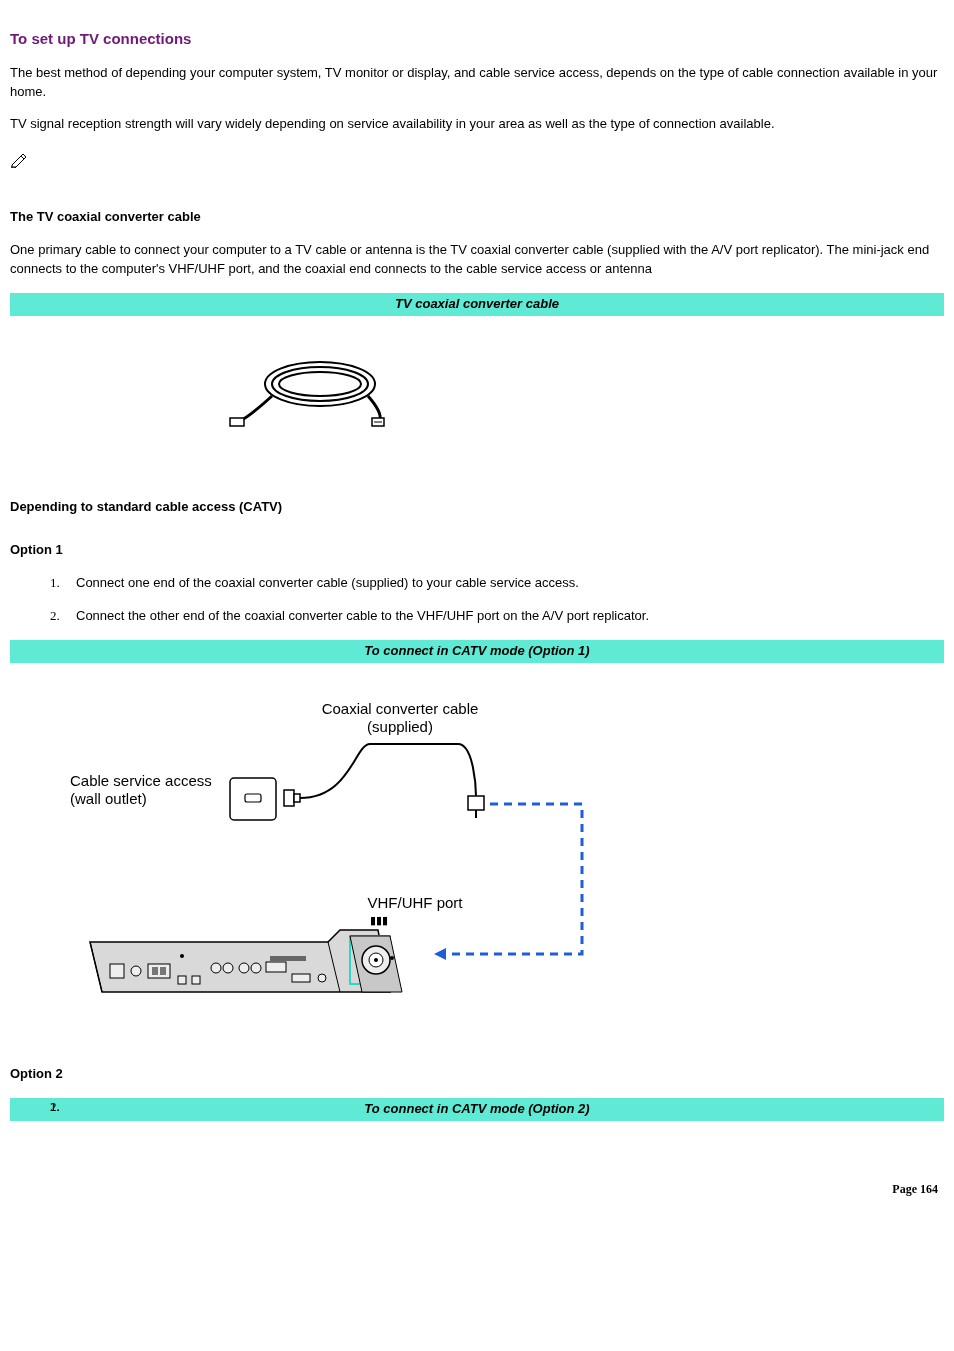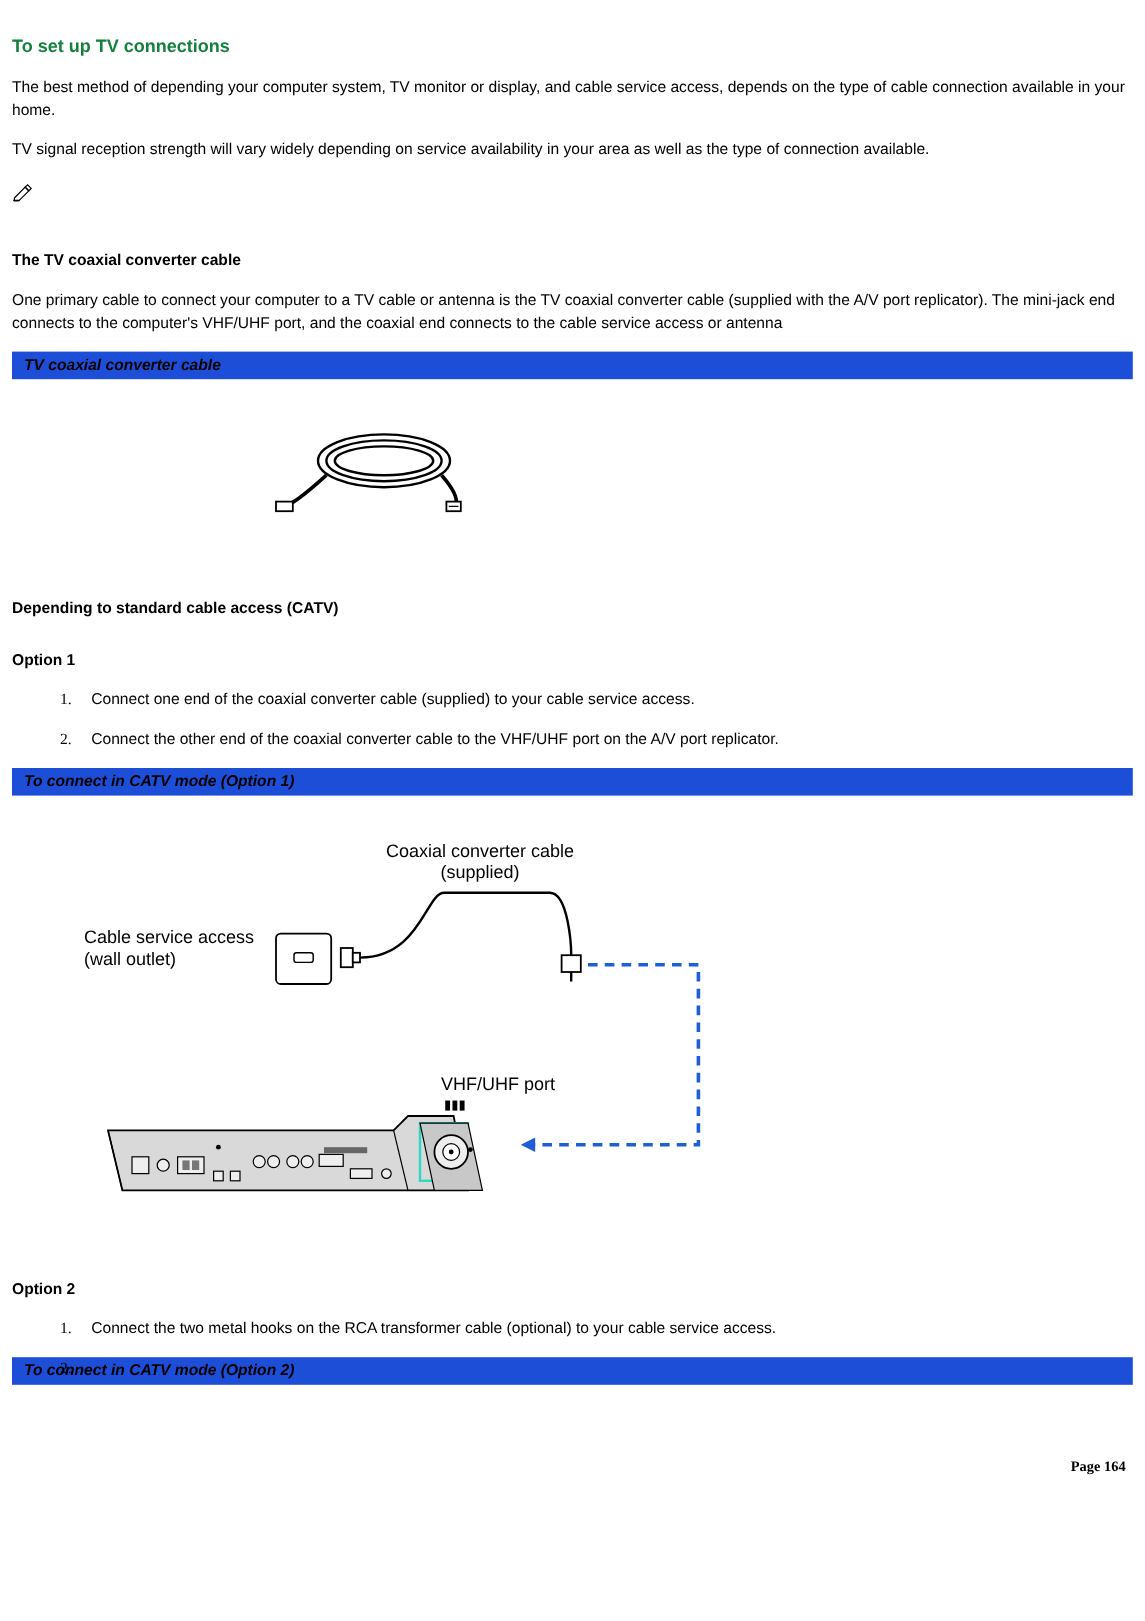--- a/index.html
+++ b/index.html
@@ -12,7 +12,7 @@
     line-height: 1.45;
   }
   h2.title {
-    color: #15803d;
+    color: #701a75;
     font-size: 15px;
     font-weight: bold;
     margin: 18px 0 14px 0;

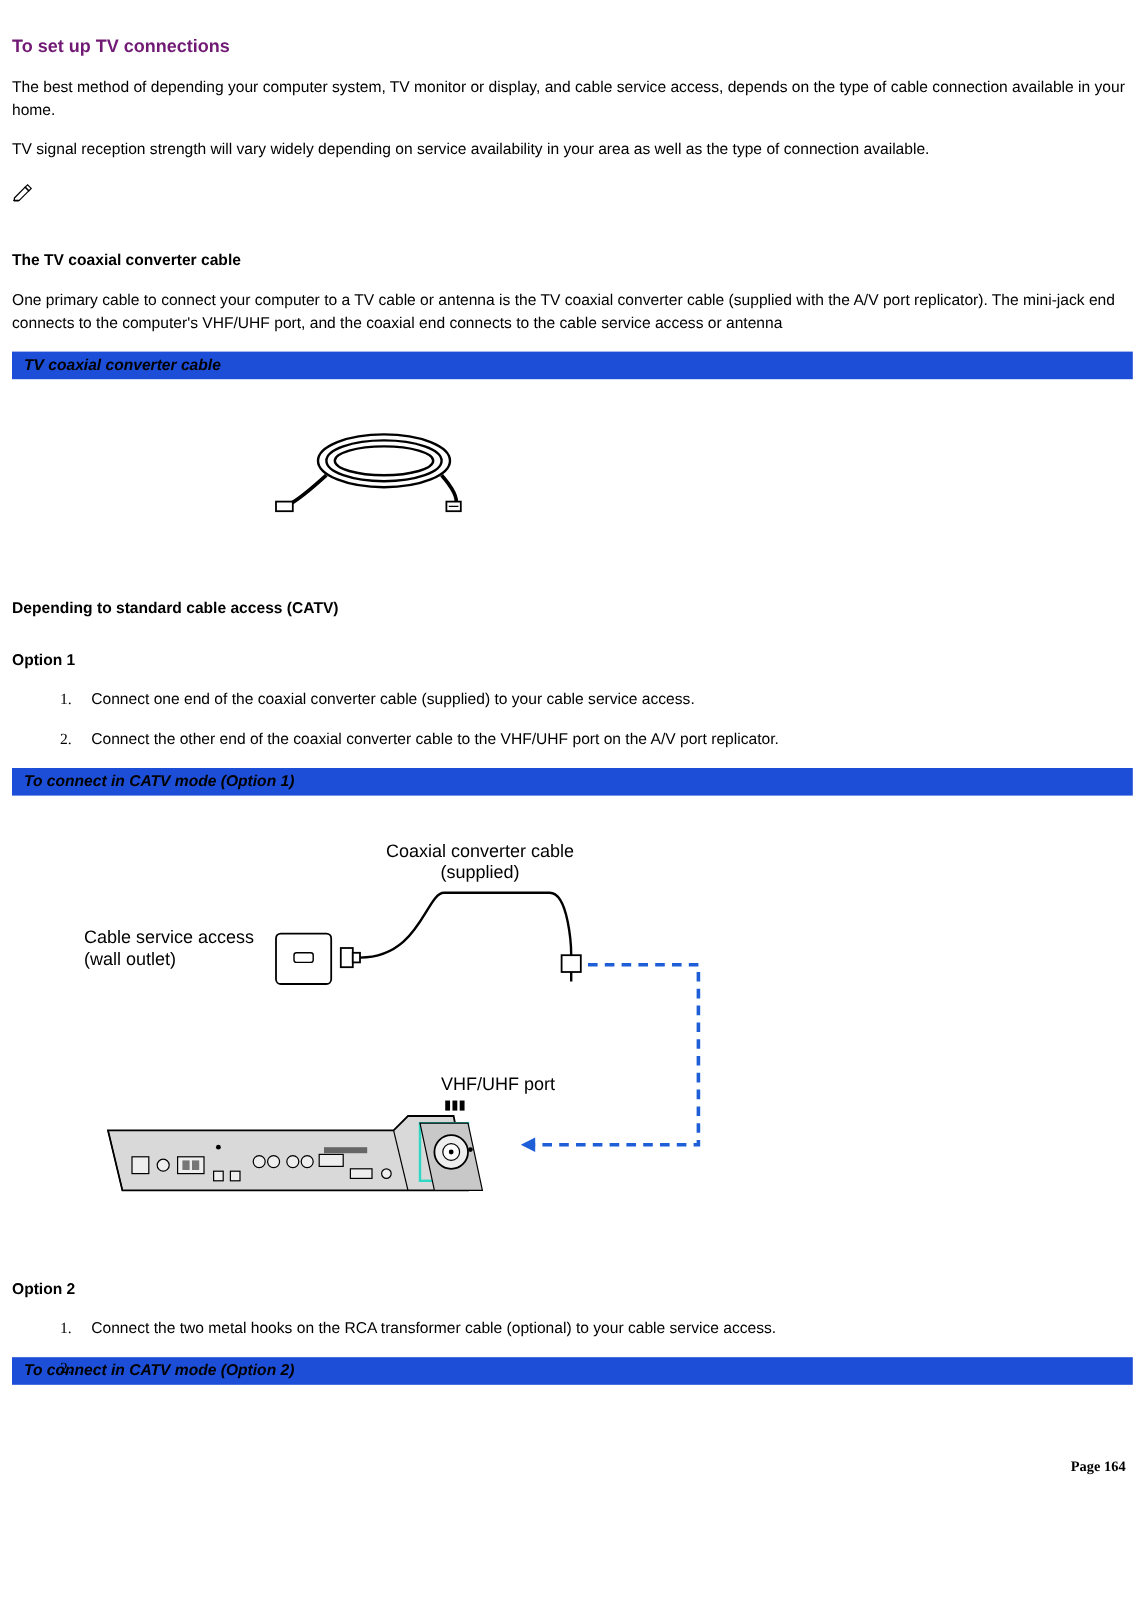--- a/index.html
+++ b/index.html
@@ -30,7 +30,7 @@
     margin: 17px 0 14px 0;
   }
   .purple-bar {
-    background: #1d4ed8;
+    background: #5eead4;
     font-style: italic;
     font-weight: bold;
     font-size: 13px;
@@ -38,6 +38,7 @@
     margin: 0 0 0 0;
     width: 100%;
     box-sizing: border-box;
+    text-align: center;
   }
   .cable-fig {
     text-align: left;

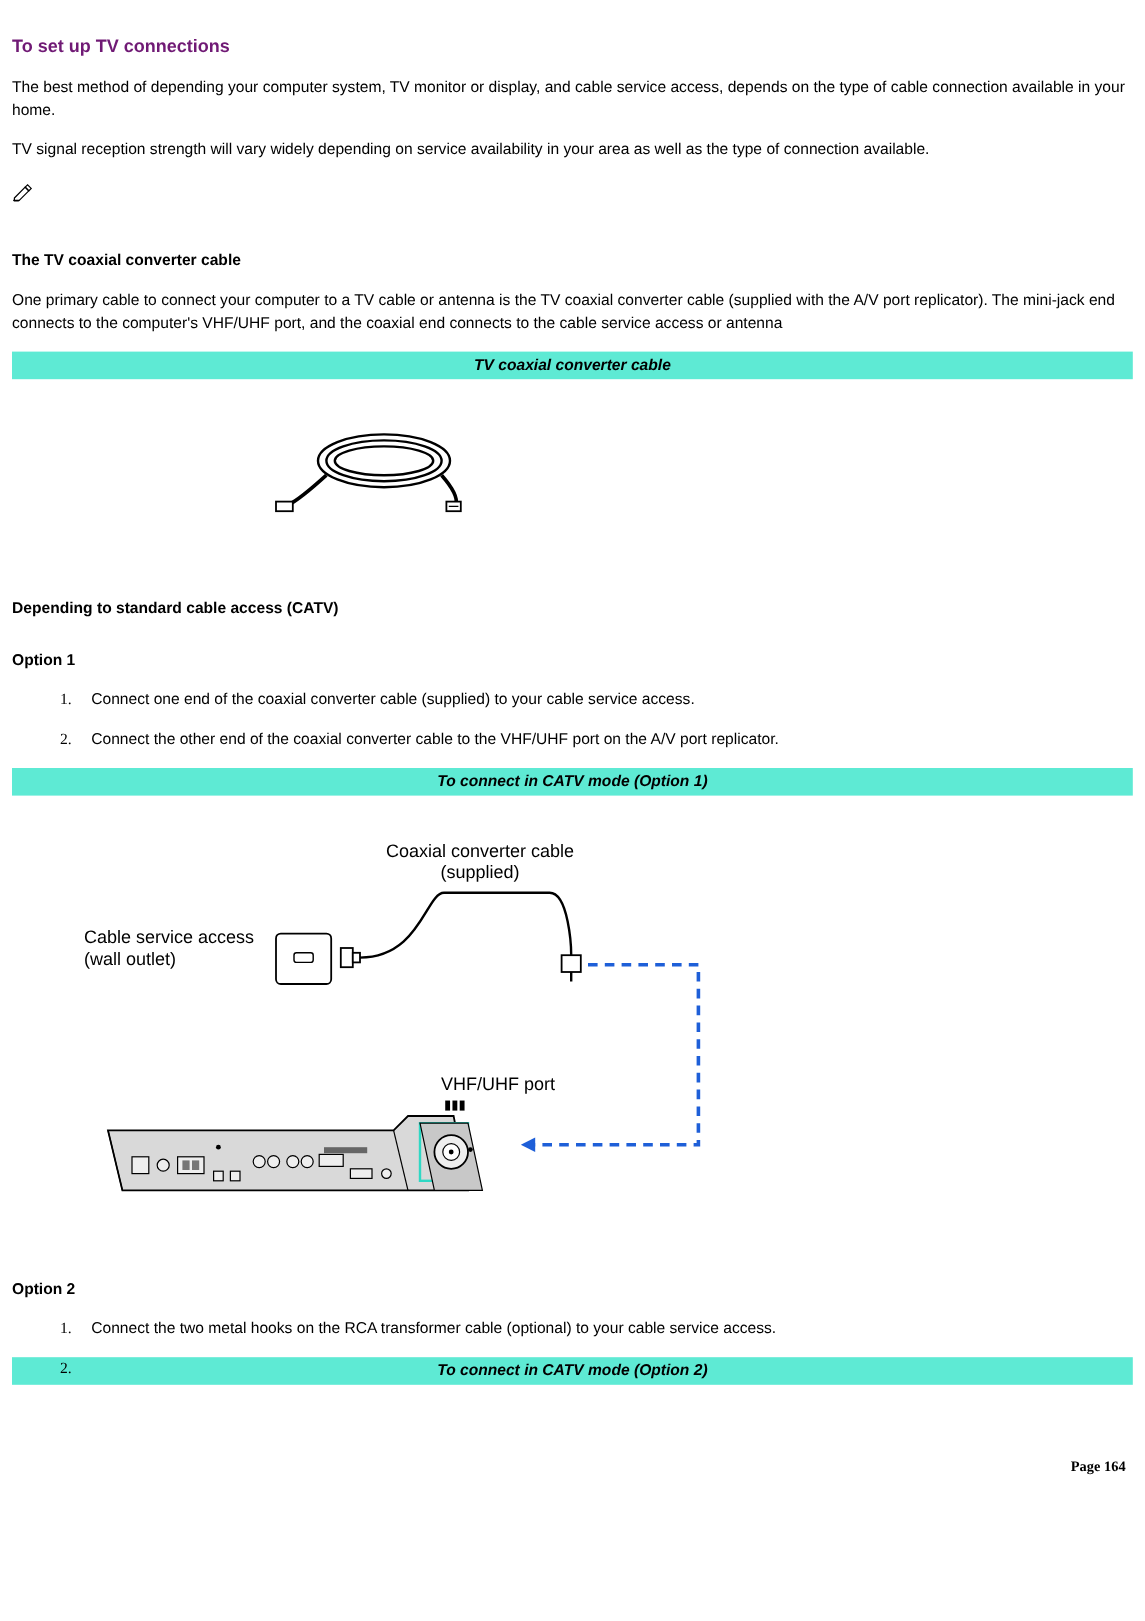--- a/index.html
+++ b/index.html
@@ -188,7 +188,7 @@
 
 <p class="option-heading">Option 2</p>
 <ol class="steps">
-  <li><span class="num">1.</span><span>Connect the two metal hooks on the RCA transformer cable (optional) to your cable service access.</span></li>
+  <li><span class="num">1.</span></li>
   <li><span class="num">2.</span></li>
 </ol>
 

